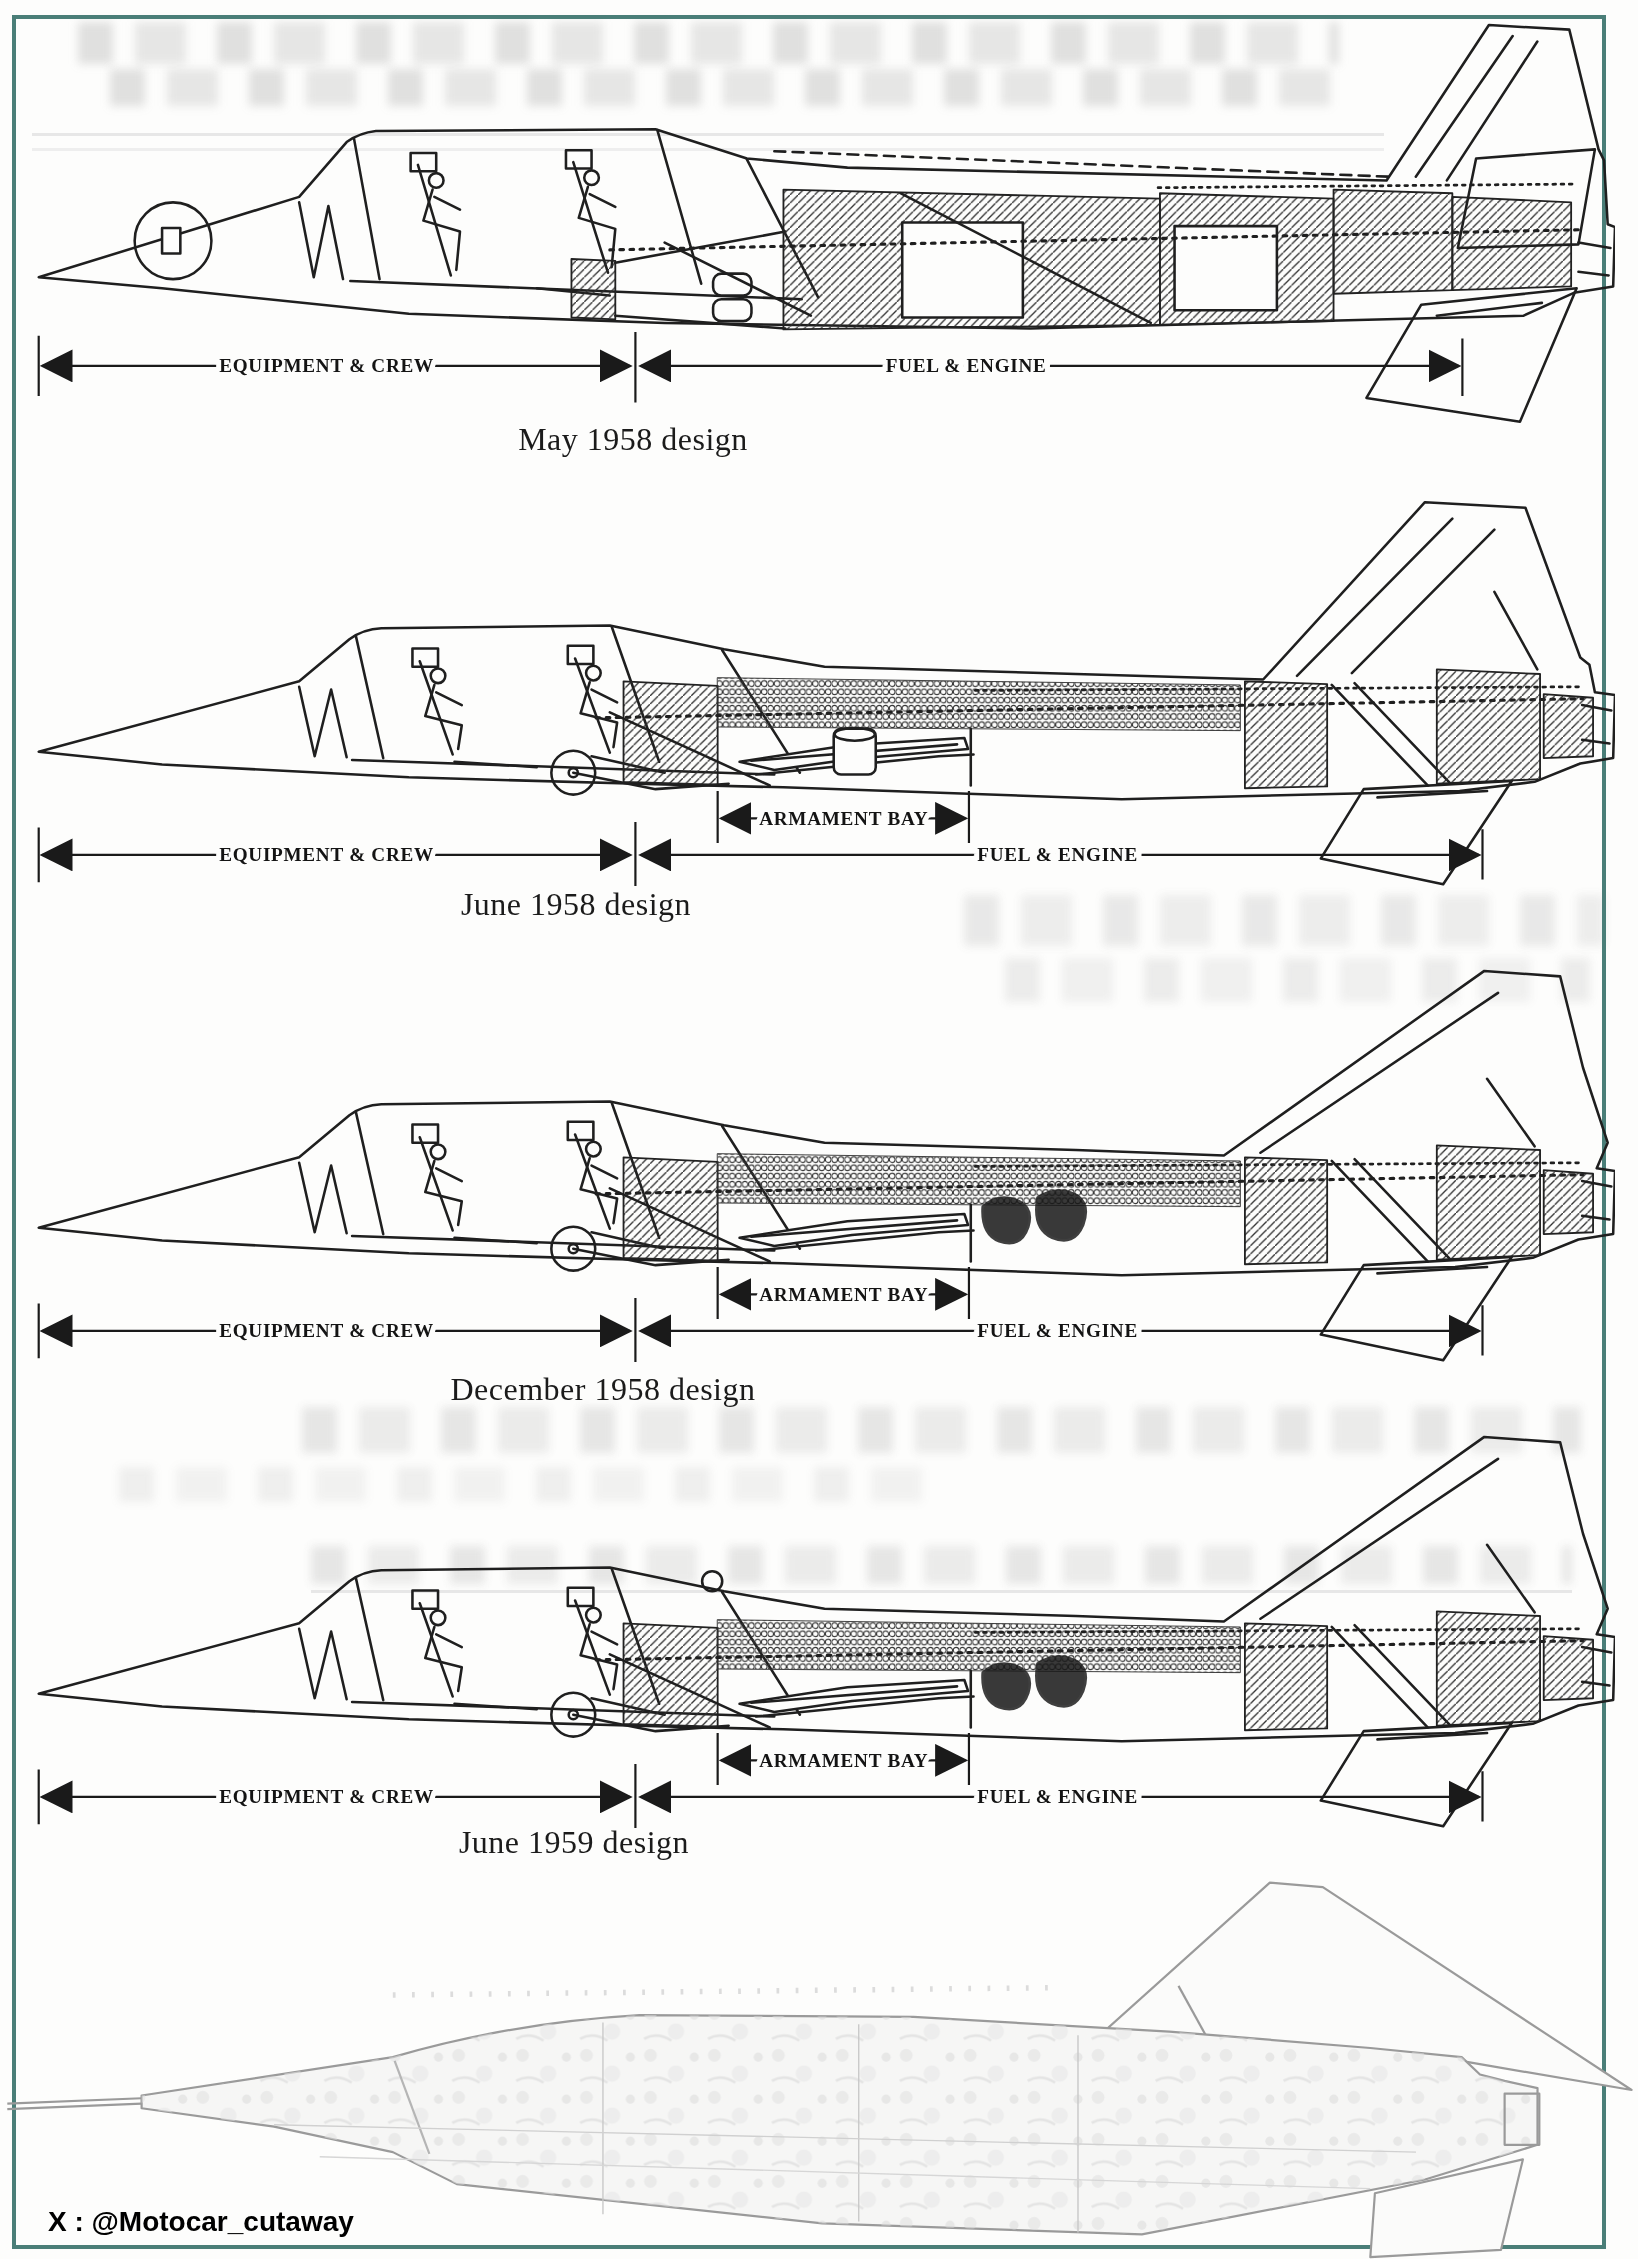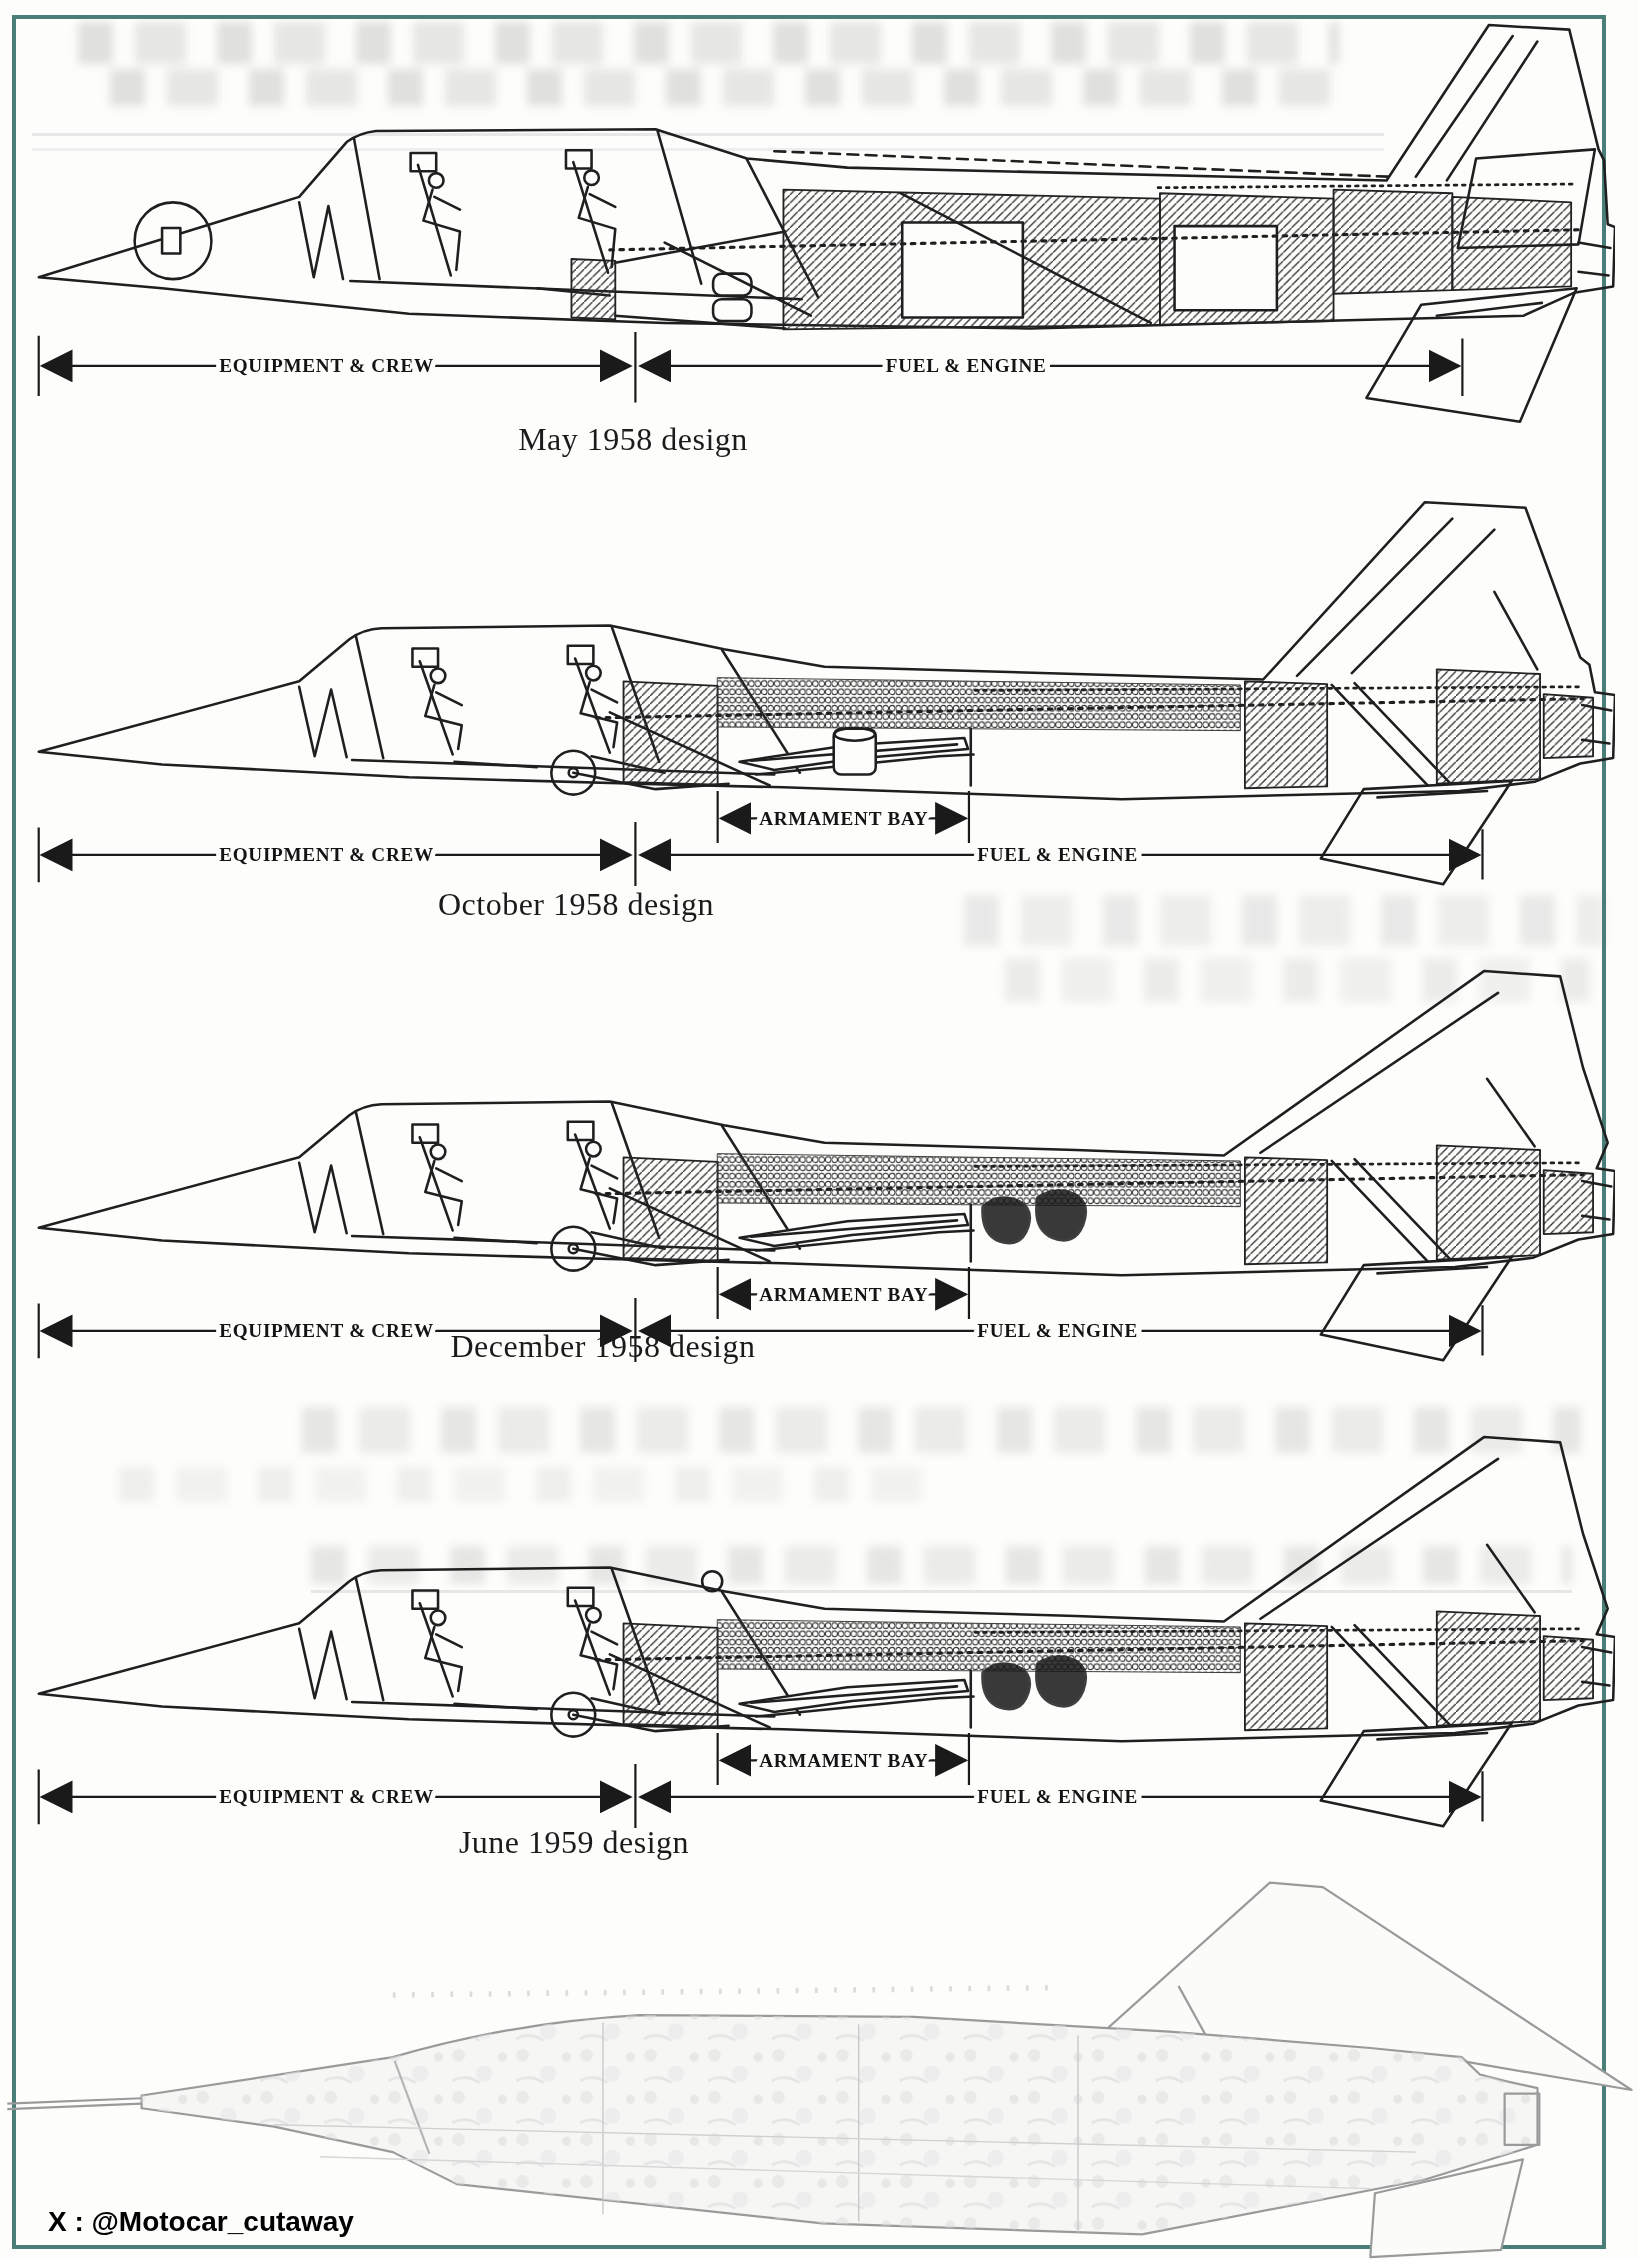--- a/index.html
+++ b/index.html
@@ -150,7 +150,7 @@
       <text class="dimtxt" x="1130" y="415">FUEL &amp; ENGINE</text>
     </g>
   </svg>
-  <div class="caption" style="left:576px;top:886px">October 1958 design</div>
+  <div class="caption" style="left:576px;top:886px">June 1958 design</div>
 
   <svg class="sec" style="top:958px" width="1590" height="416" viewBox="0 0 1740 455">
     <g class="ln">

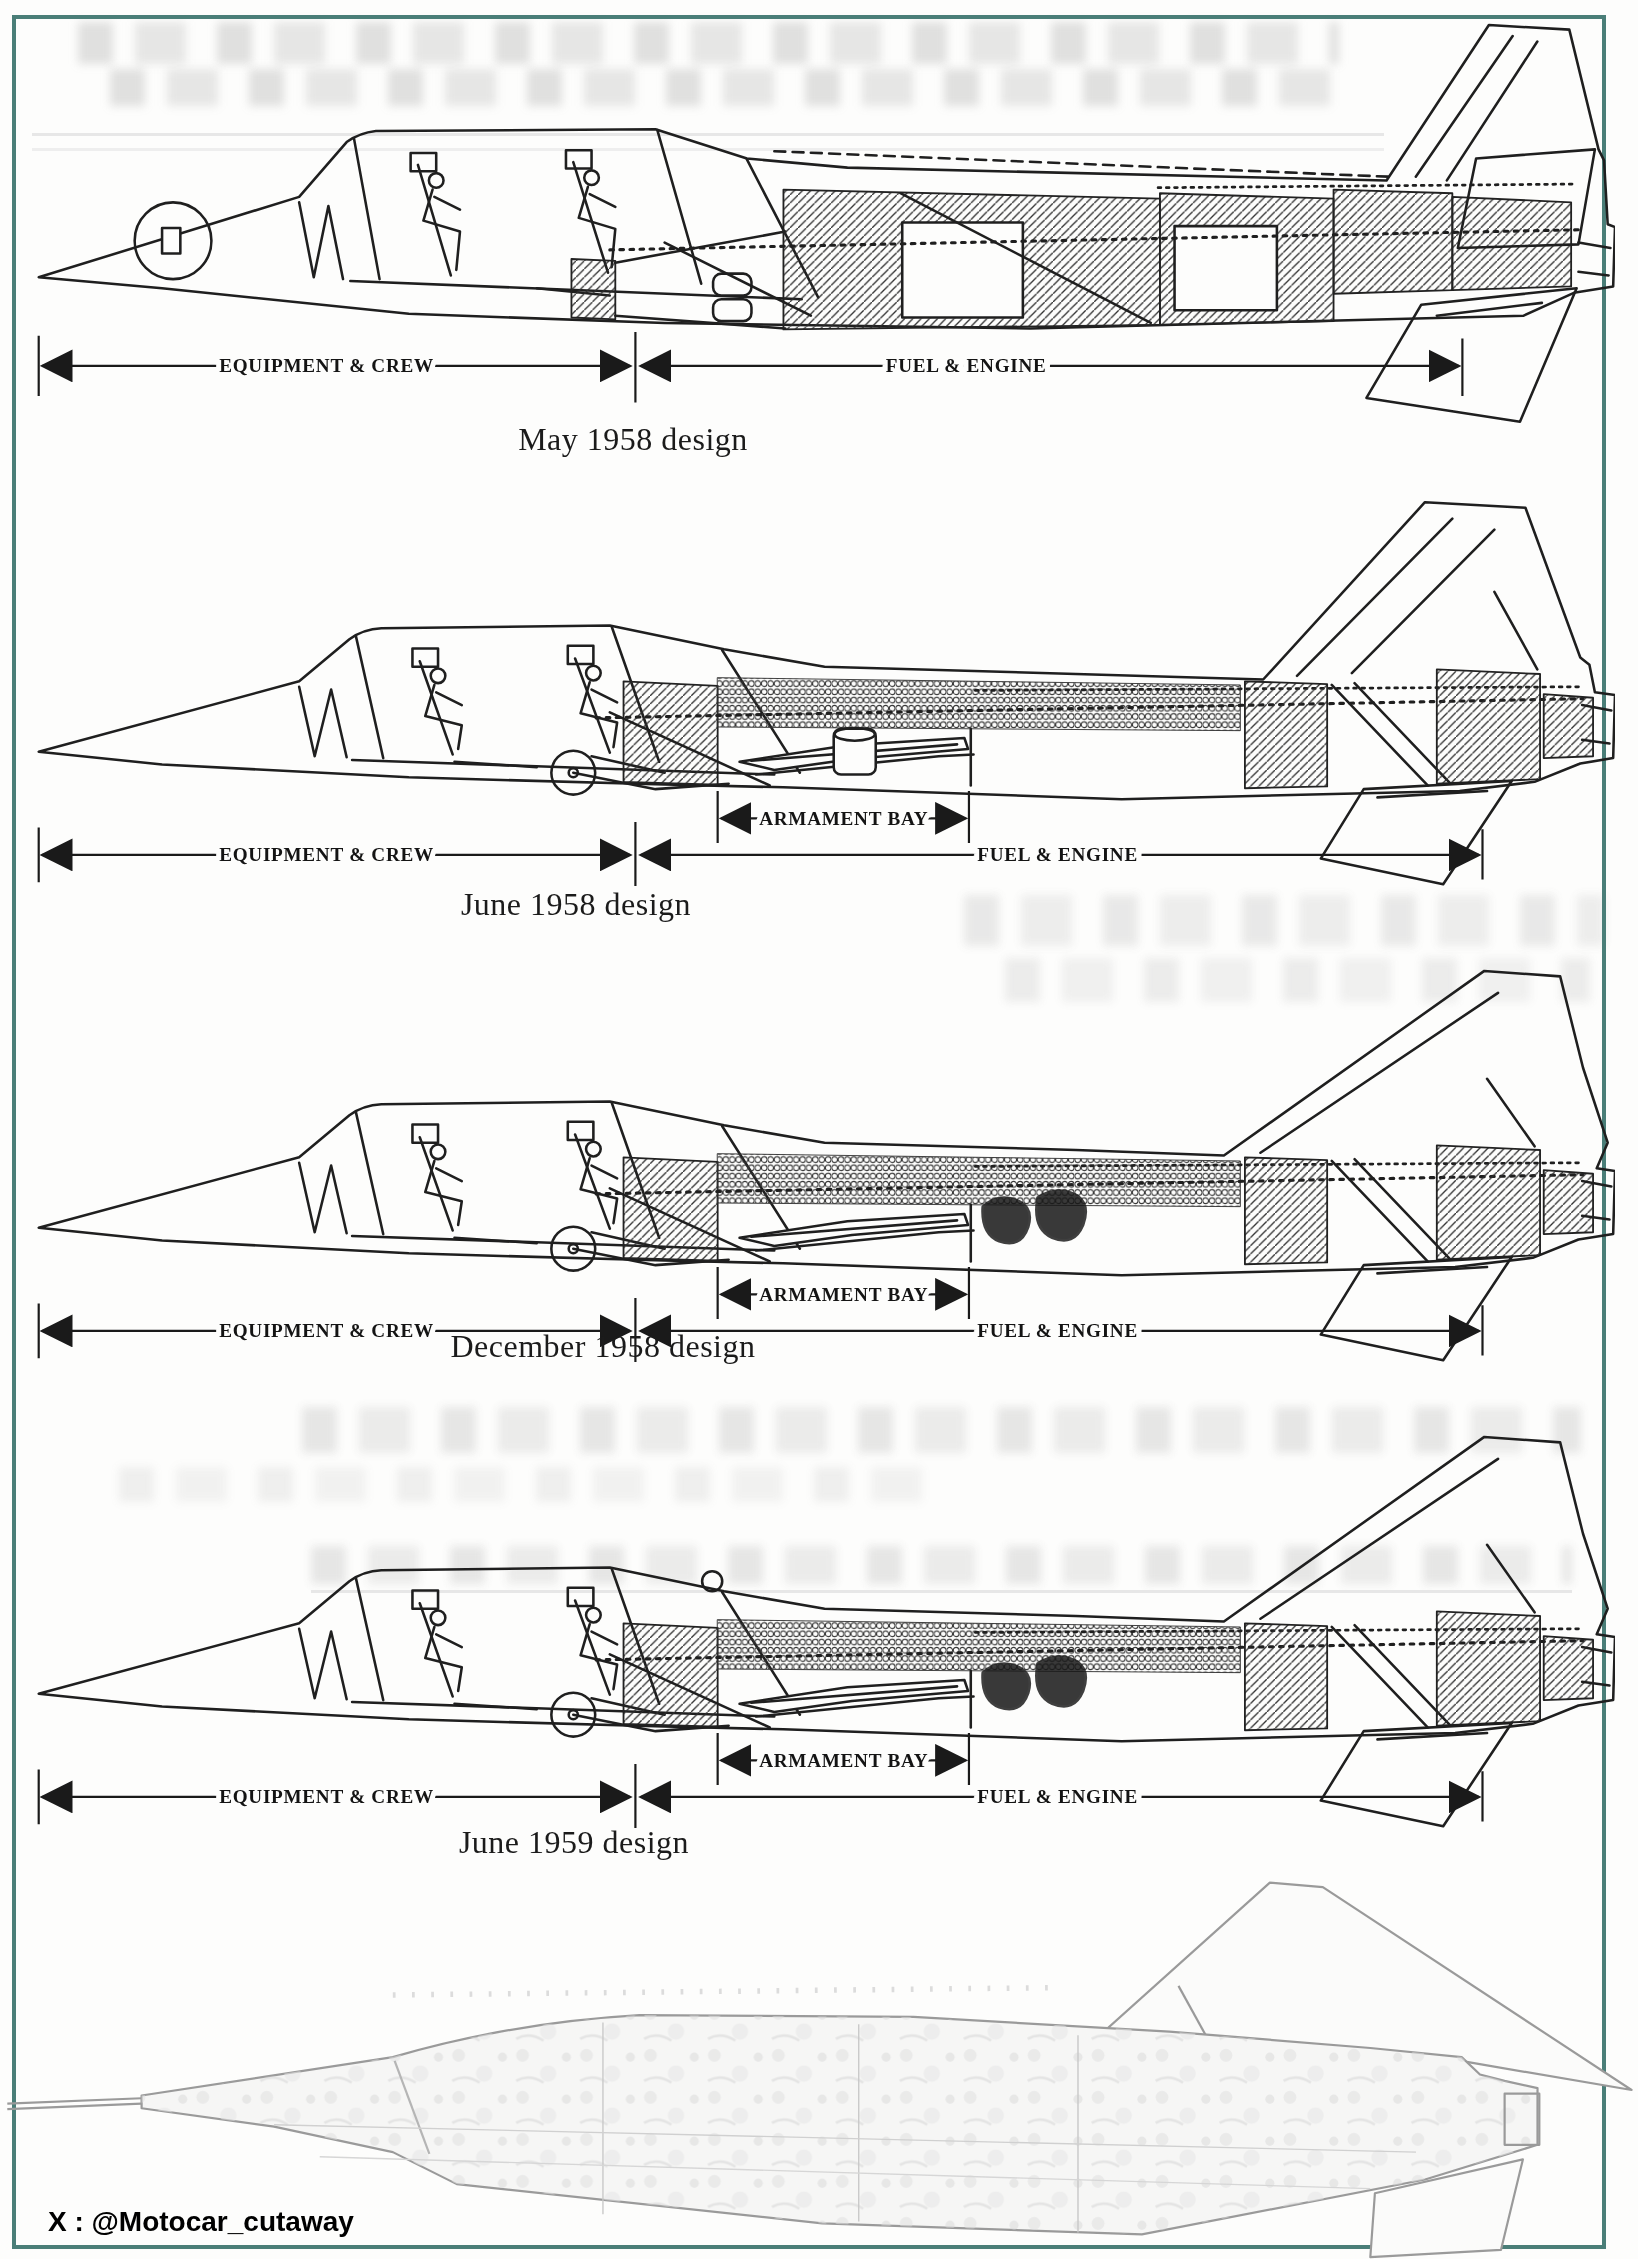--- a/index.html
+++ b/index.html
@@ -197,7 +197,7 @@
       <text class="dimtxt" x="1130" y="415">FUEL &amp; ENGINE</text>
     </g>
   </svg>
-  <div class="caption" style="left:603px;top:1328px">December 1958 design</div>
+  <div class="caption" style="left:603px;top:1371px">December 1958 design</div>
 
   <svg class="sec" style="top:1424px" width="1590" height="416" viewBox="0 0 1740 455">
     <g class="ln">

